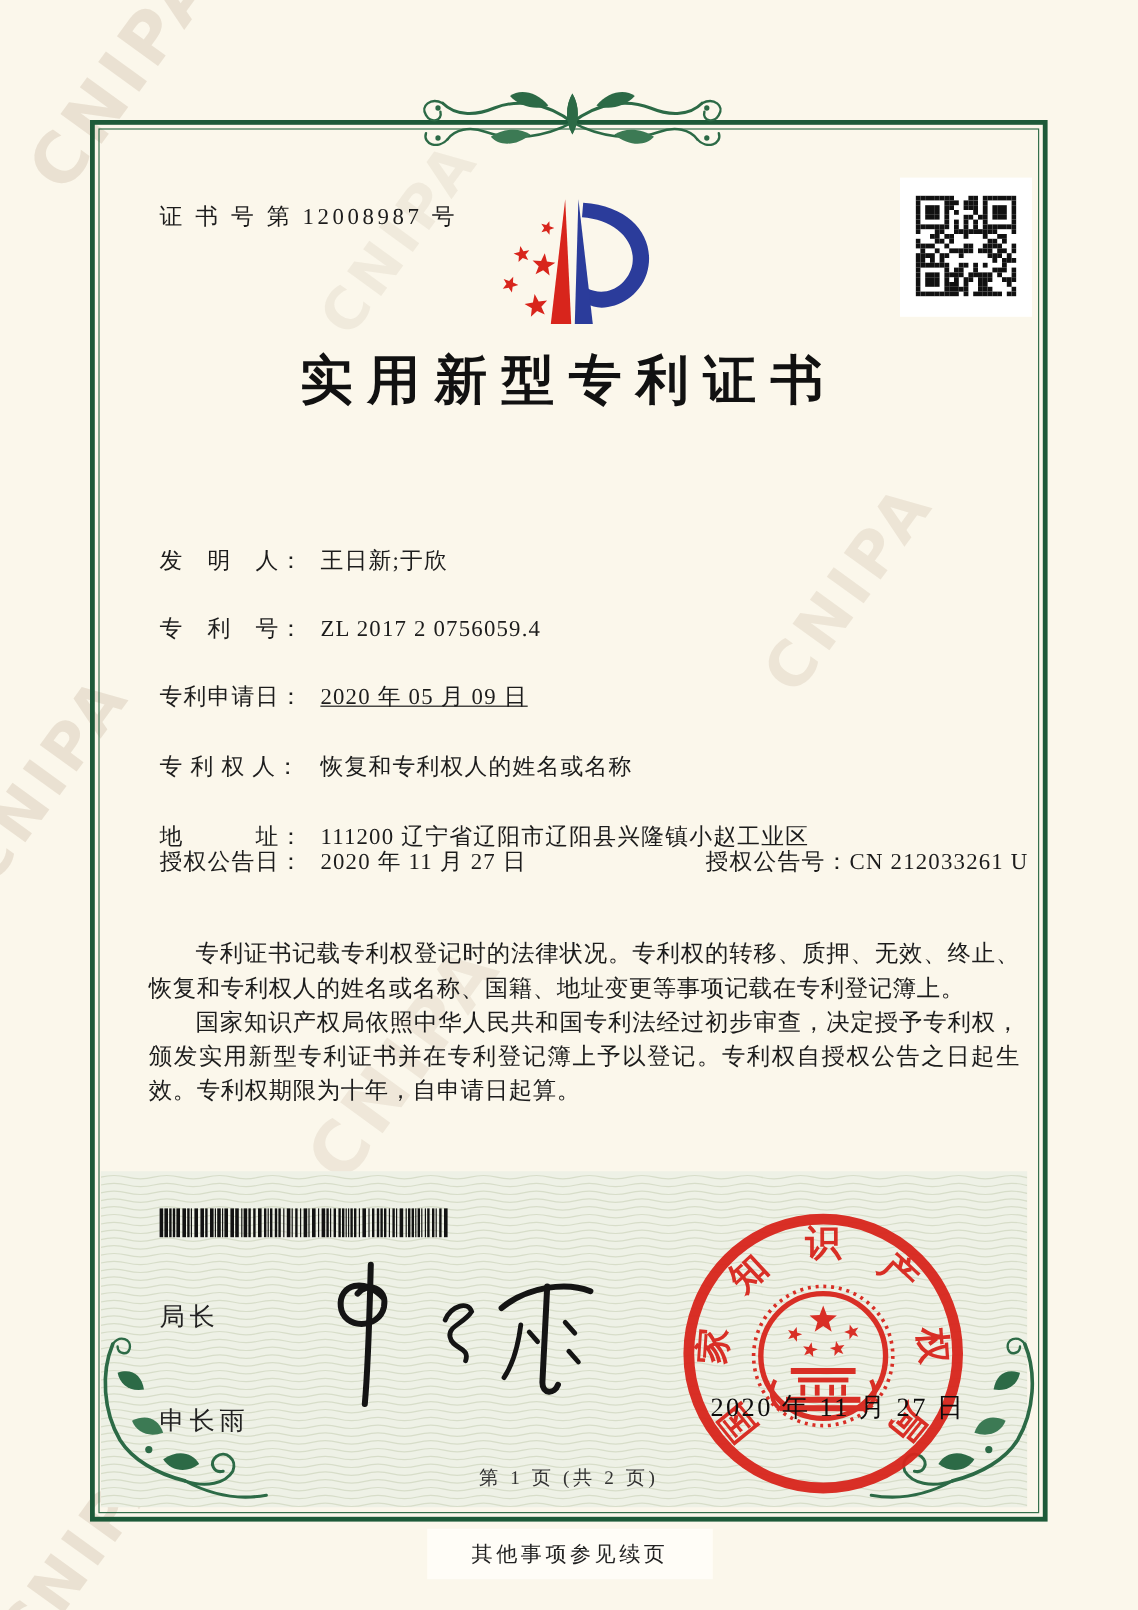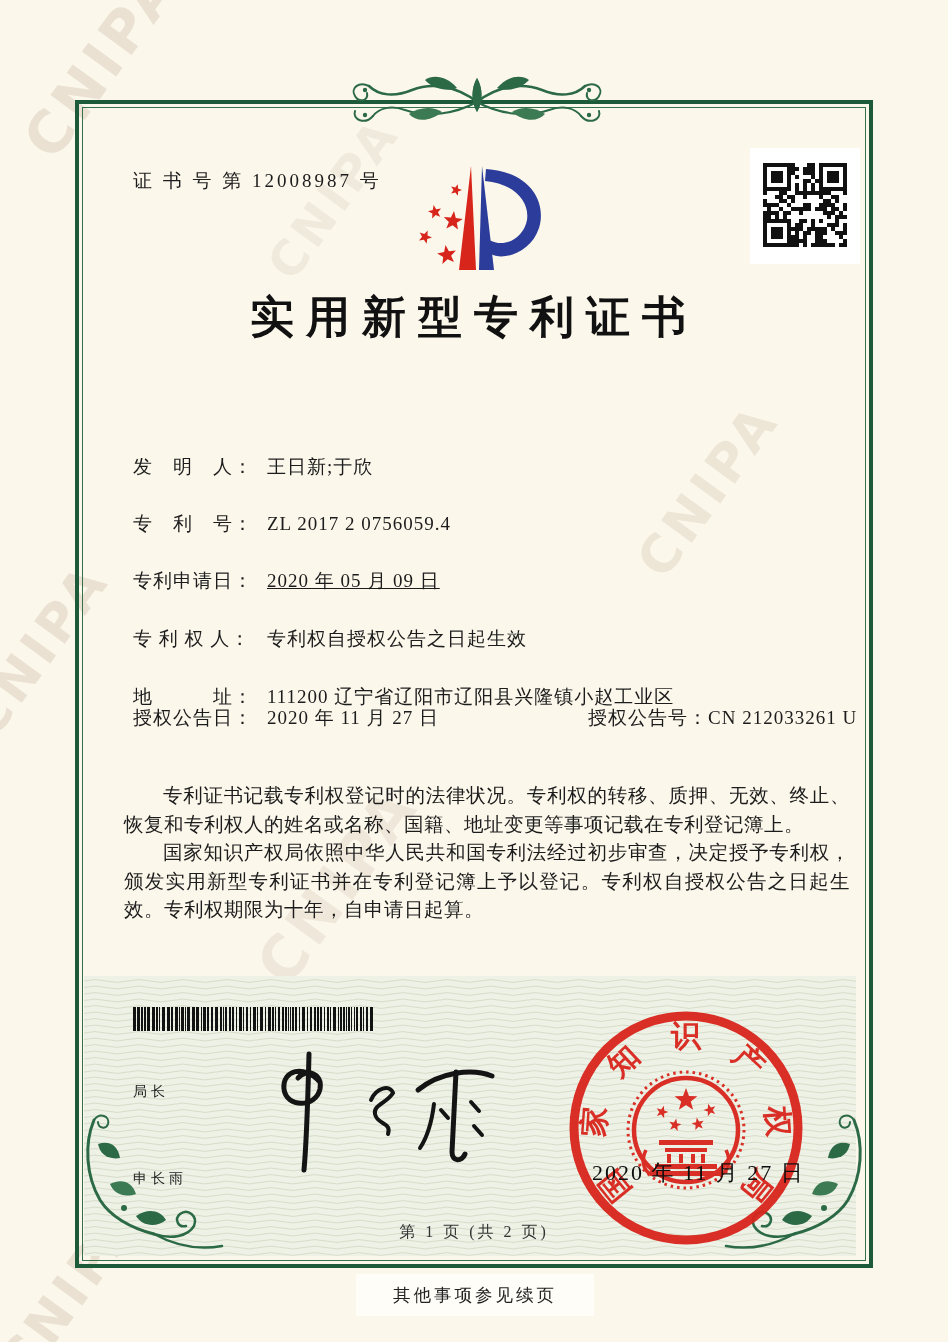--- a/index.html
+++ b/index.html
@@ -437,7 +437,7 @@
     <span class="lab">专利申请日：</span><span>2020 年 05 月 09 日</span>
   </div>
   <div class="row" style="top:626px;">
-    <span class="lab">专 利 权 人：</span><span>专利权自授权公告之日起生效</span>
+    <span class="lab">专 利 权 人：</span><span>恢复和专利权人的姓名或名称</span>
   </div>
   <div class="row" style="top:684px;">
     <span class="lab">地　　　址：</span><span>111200 辽宁省辽阳市辽阳县兴隆镇小赵工业区</span>

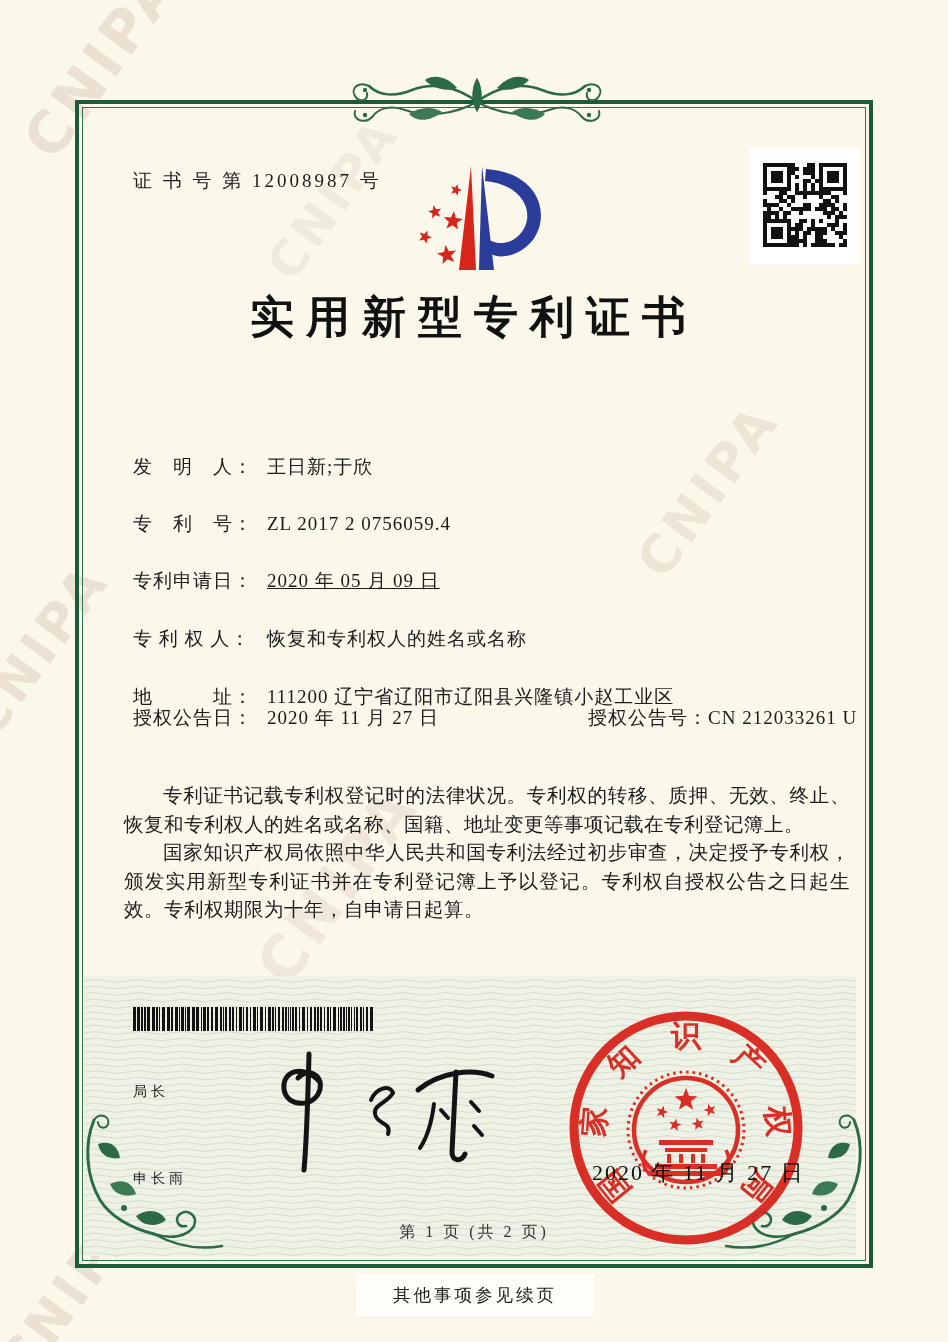--- a/index.html
+++ b/index.html
@@ -44,7 +44,7 @@
   .barcode{position:absolute;left:133px;top:1007px;width:244px;height:24px;display:flex;align-items:stretch;}
   .barcode i{display:block;height:100%;}
 
-  .director{position:absolute;left:133px;font-size:14px;letter-spacing:4px;color:#222;}
+  .director{position:absolute;left:133px;font-size:21px;letter-spacing:4px;color:#222;}
   .sig{position:absolute;left:268px;top:1042px;}
 
   .seal{position:absolute;left:566px;top:1008px;opacity:0.95;}

